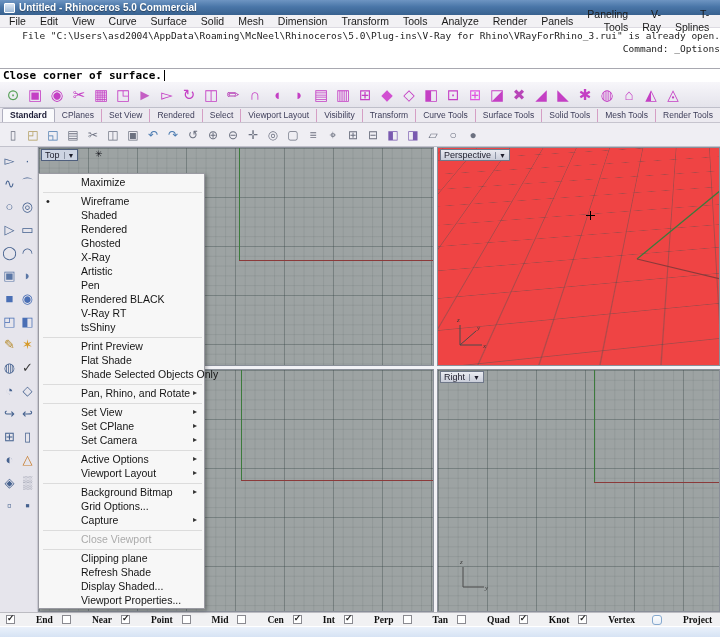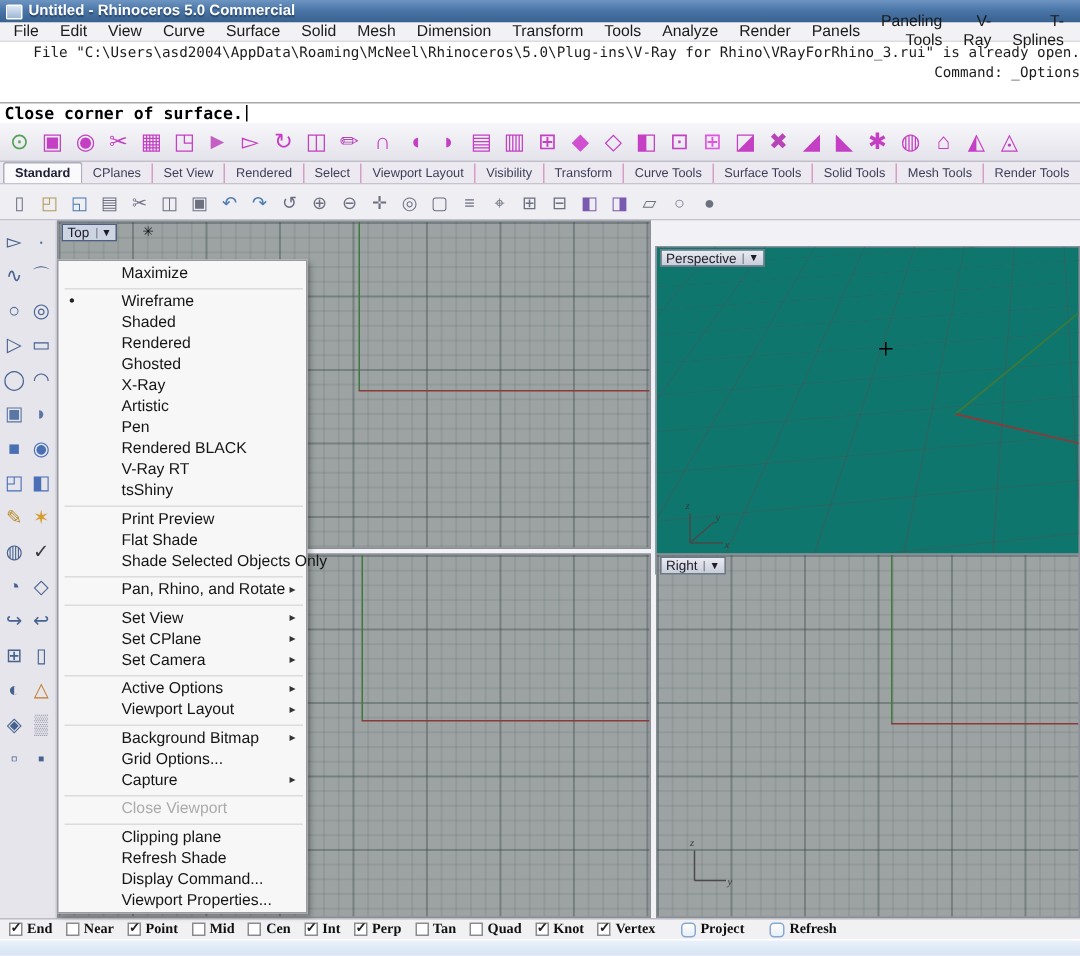--- a/index.html
+++ b/index.html
@@ -57,7 +57,7 @@
       linear-gradient(to bottom, rgba(55,70,70,.11) 1px, transparent 1px);
     background-size:49px 49px,49px 49px,9.8px 9.8px,9.8px 9.8px; }
   .vp-top   { left:0;   top:0;    width:396px; height:219px; }
-  .vp-persp { left:399px; top:17px;  width:283px; height:219px; background:#0f766e; }
+  .vp-persp { left:399px; top:0;  width:283px; height:219px; background:#ef4444; }
   .vp-front { left:0;   top:222px; width:396px; height:243px; }
   .vp-right { left:399px; top:222px; width:283px; height:243px; }
 

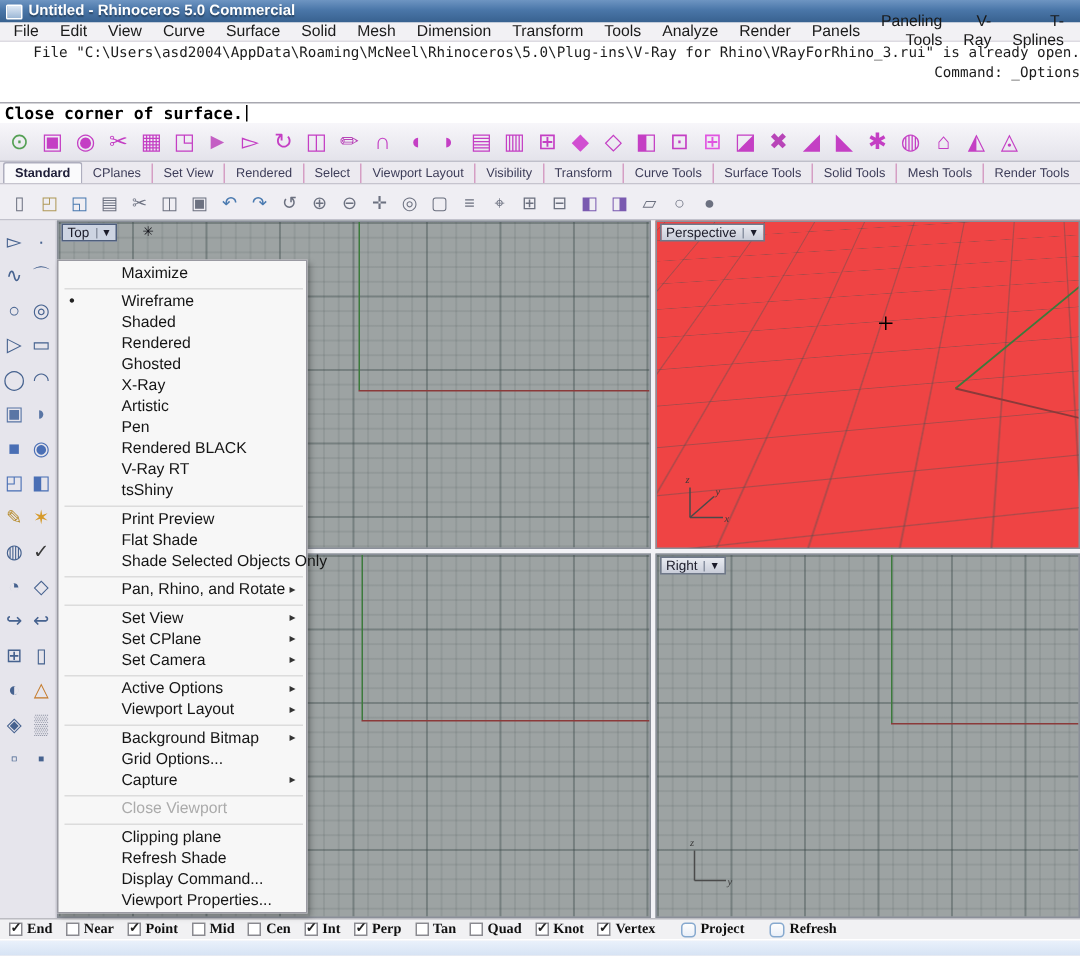--- a/index.html
+++ b/index.html
@@ -581,7 +581,7 @@
           </div>
 
           <div class="ctx-row">
-            <span class="ctx-label">Display Command...</span>
+            <span class="ctx-label">Display Shaded...</span>
           </div>
 
           <div class="ctx-row">

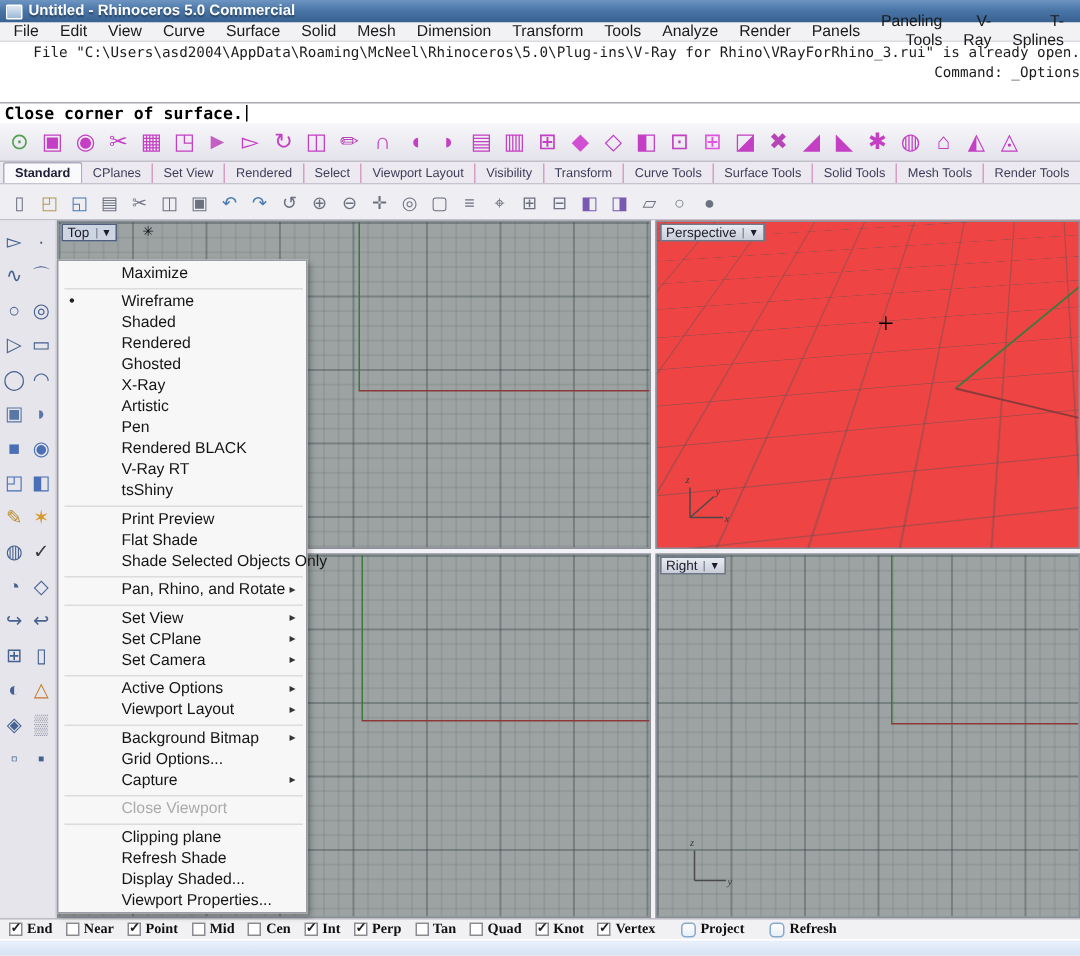--- a/index.html
+++ b/index.html
@@ -99,7 +99,7 @@
 
   
   .statusbar { height:14px; background:#f1f1f3; border-top:1px solid #bcbcc2; display:flex; align-items:center; gap:9px; padding-left:6px; }
-  .osnap { display:flex; align-items:center; gap:3px; cursor:pointer; }
+  .osnap { display:flex; align-items:center; gap:21px; cursor:pointer; }
   .osnap .cb { position:relative; width:9px; height:9px; background:#fff; border:1px solid #8a8a90; }
   .osnap.checked .cb::after { content:"✓"; position:absolute; left:0px; top:-3px; font-size:9px; font-weight:bold; color:#222; }
   .osnap.aero { margin-left:8px; }

